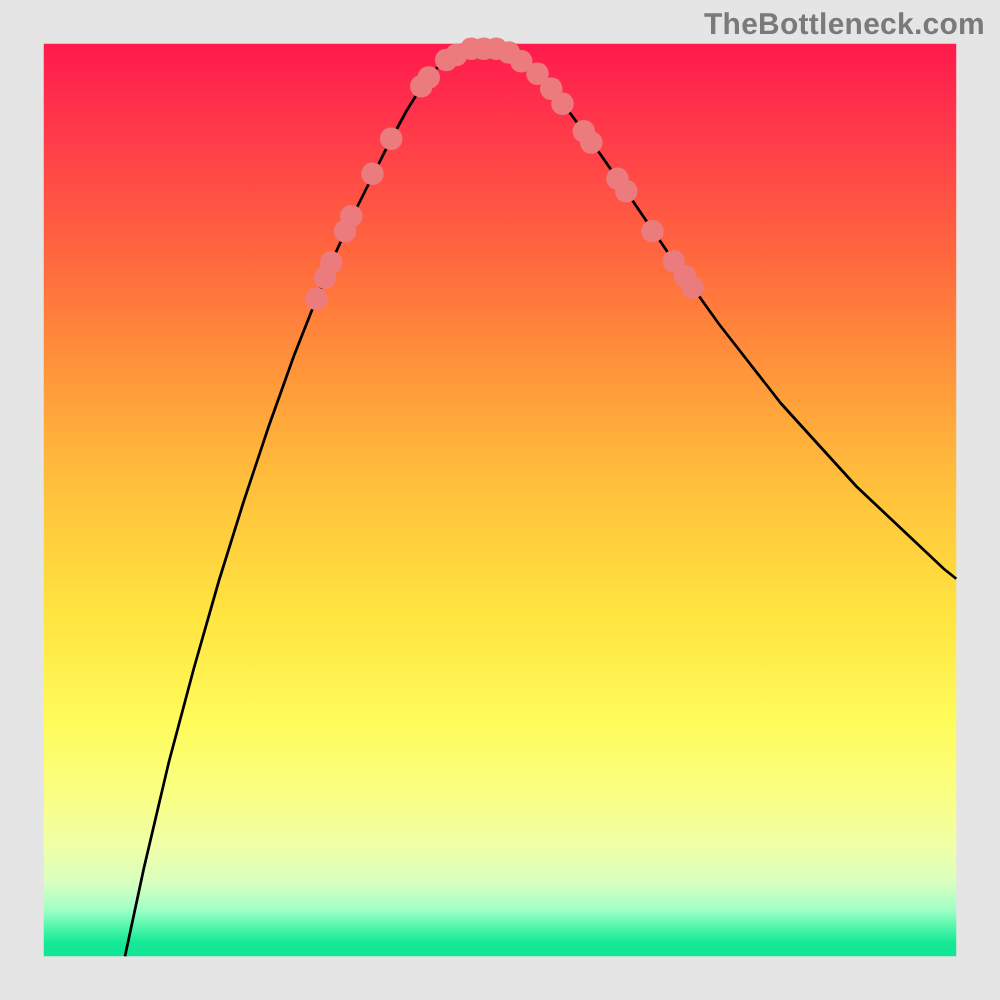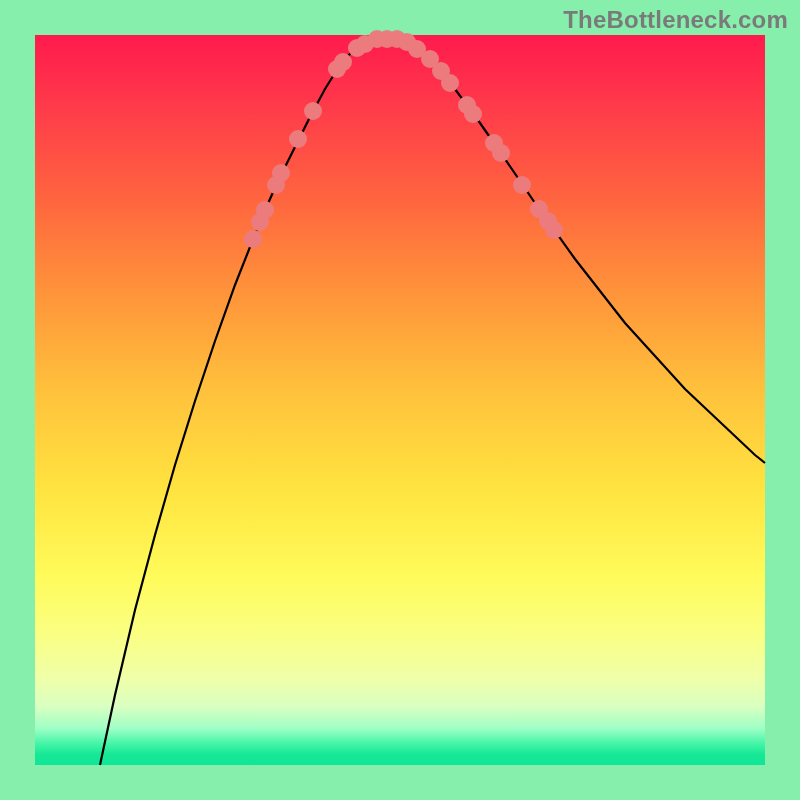--- a/index.html
+++ b/index.html
@@ -17,7 +17,7 @@
     top: 0;
     width: 800px;
     height: 800px;
-    background: #86efac;
+    background: #e5e5e5;
   }
   .plot-area {
     position: absolute;

